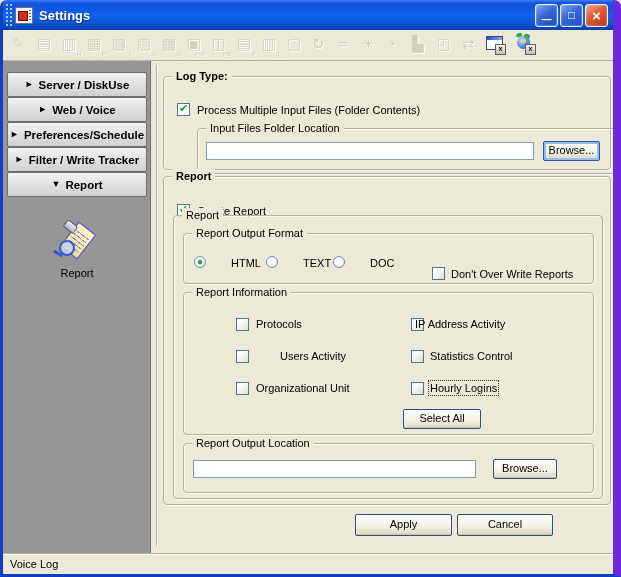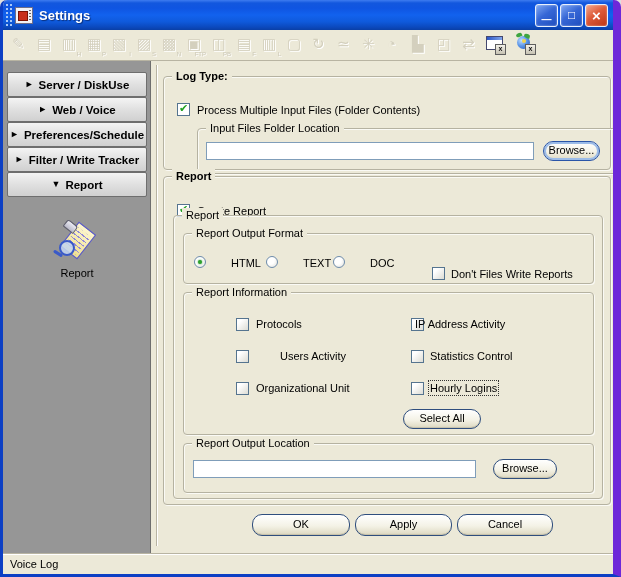--- a/index.html
+++ b/index.html
@@ -97,7 +97,7 @@
   .radlbl{white-space:nowrap;cursor:default;margin-left:20px;}
   .tf{position:absolute;box-sizing:border-box;border:1px solid #7F9DB9;background:#fff;height:18px;
     font:11px "Liberation Sans","DejaVu Sans",sans-serif;padding:1px 3px;outline:none;}
-  .xpbtn{position:absolute;box-sizing:border-box;height:20px;border:1px solid #2F4E7E;border-radius:10px;
+  .xpbtn{position:absolute;box-sizing:border-box;height:20px;border:1px solid #2F4E7E;border-radius:2px;
     background:linear-gradient(180deg,#FFFFFF 0%,#F4F2E6 55%,#E2DEC9 90%,#D4CFBA 100%);
     font:11px "Liberation Sans","DejaVu Sans",sans-serif;text-align:center;line-height:17px;cursor:default;
     box-shadow:inset 0 -1px 0 #C8C3AC;}

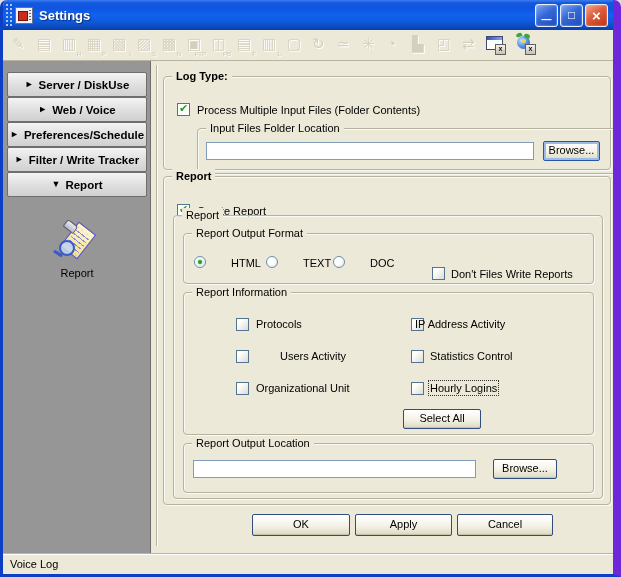--- a/index.html
+++ b/index.html
@@ -271,7 +271,7 @@
           <div class="group" id="grp-fmt">
             <span class="glabel">Report Output Format</span>
             <span class="cb abs" style="left:248px;top:21px;"></span>
-            <span class="cblbl abs" style="left:267px;top:22px;">Don't Files Write Reports</span>
+            <span class="cblbl abs" style="left:267px;top:22px;">Don't Over Write Reports</span>
           <span class="rad on" style="position: absolute; left: 10px; top: 22px;"></span>
               <span class="radlbl" style="position: absolute; left: 27px; top: 23px;">HTML</span>
               <span class="rad" style="position: absolute; left: 82px; top: 22px;"></span>

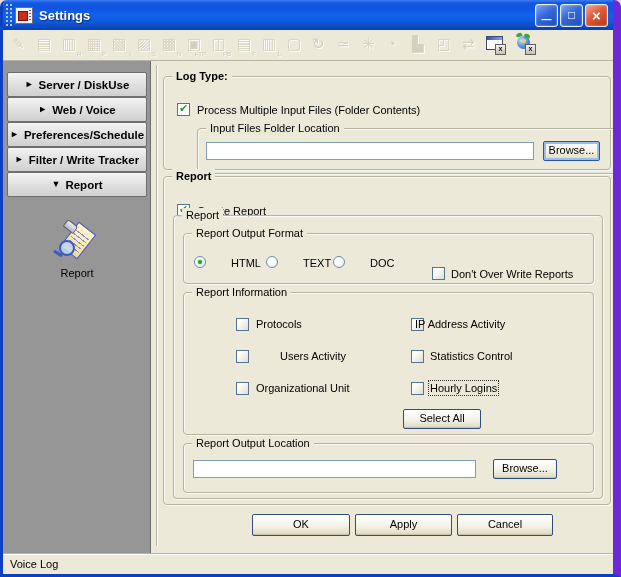--- a/index.html
+++ b/index.html
@@ -305,7 +305,6 @@
         </div>
       </div>
 
-      <div class="xpbtn action" style="left:101px;width:98px;">OK</div>
       <div class="xpbtn action" style="left:204px;width:97px;">Apply</div>
       <div class="xpbtn action" style="left:306px;width:96px;">Cancel</div>
     </div>

